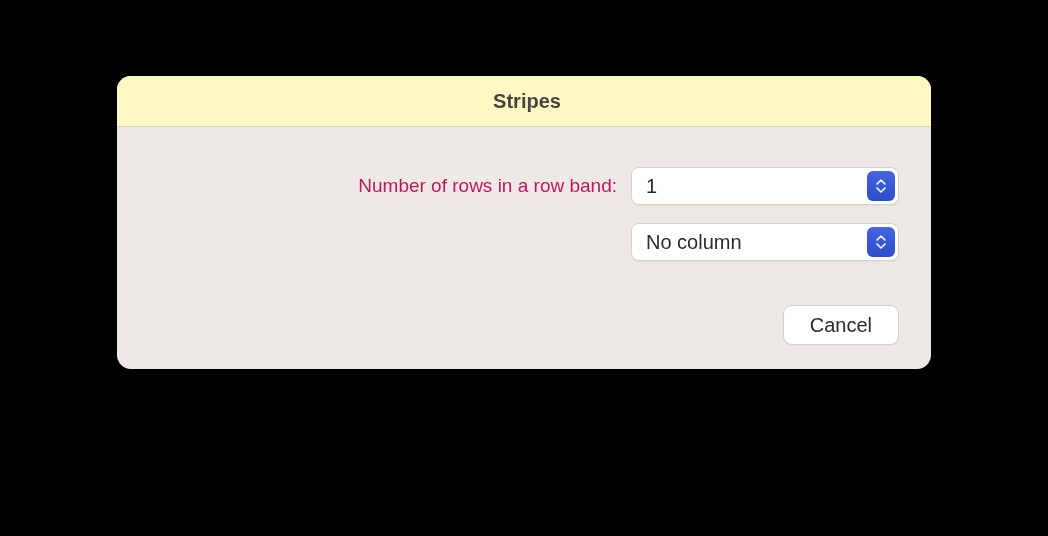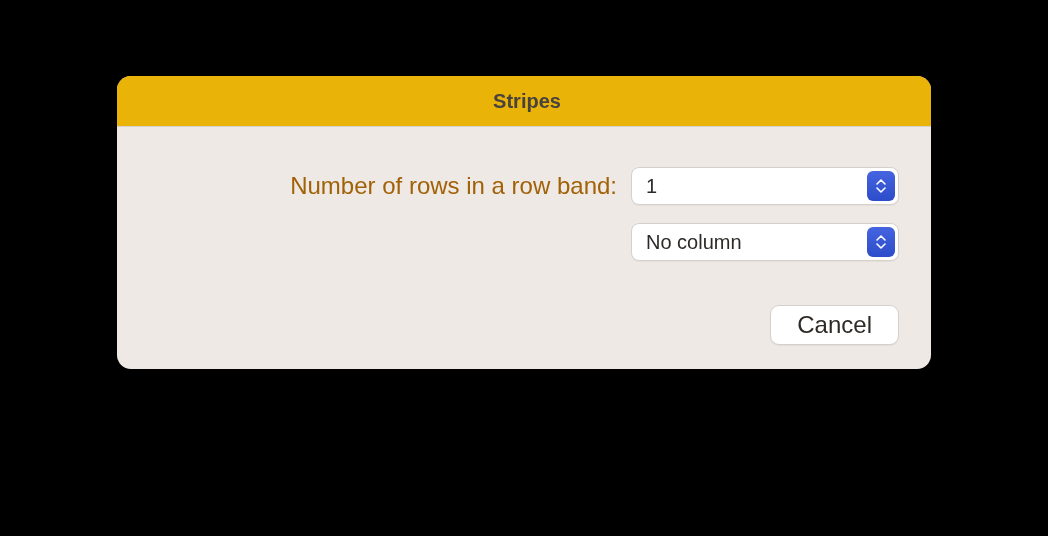--- a/index.html
+++ b/index.html
@@ -25,7 +25,7 @@
       overflow: hidden;
     }
     .dialog-titlebar {
-      background: #eab308;
+      background: #fef9c3;
       border-bottom: 1px solid #d8d2cf;
       text-align: center;
       padding: 14px 0 13px 6px;

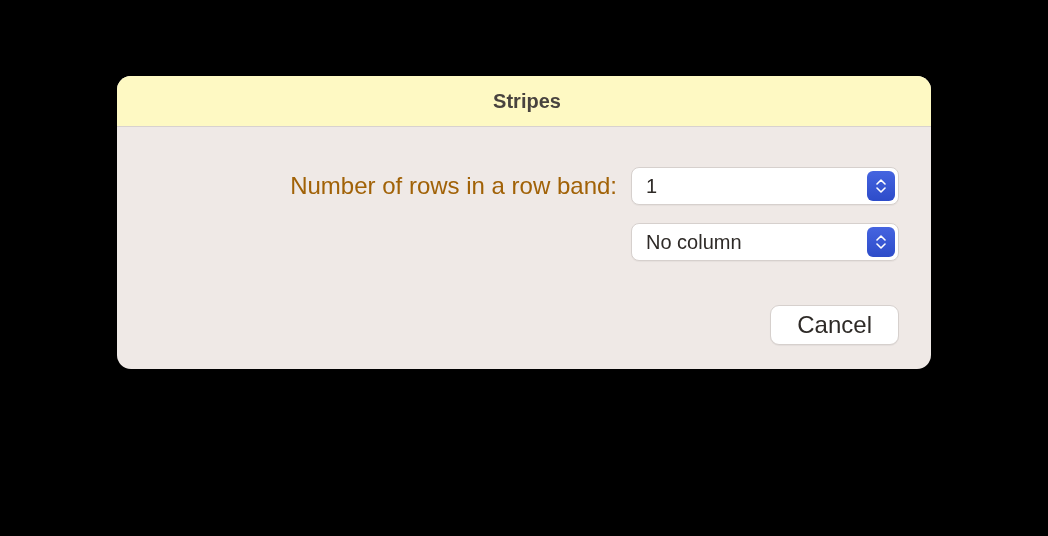--- a/index.html
+++ b/index.html
@@ -46,8 +46,8 @@
       gap: 14px;
     }
     .form-label {
-      font-size: 24px;
-      color: #a16207;
+      font-size: 19px;
+      color: #be185d;
       text-align: right;
     }
     .select-wrapper {

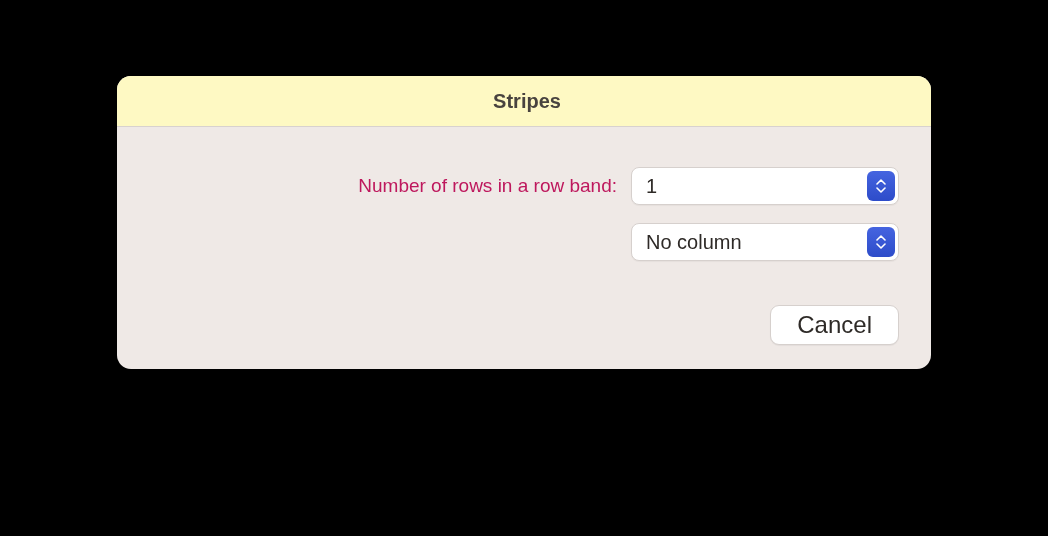--- a/index.html
+++ b/index.html
@@ -98,7 +98,7 @@
     .btn {
       height: 40px;
       border-radius: 9px;
-      font-size: 24px;
+      font-size: 20px;
       padding: 0 26px;
       border: none;
       cursor: default;

